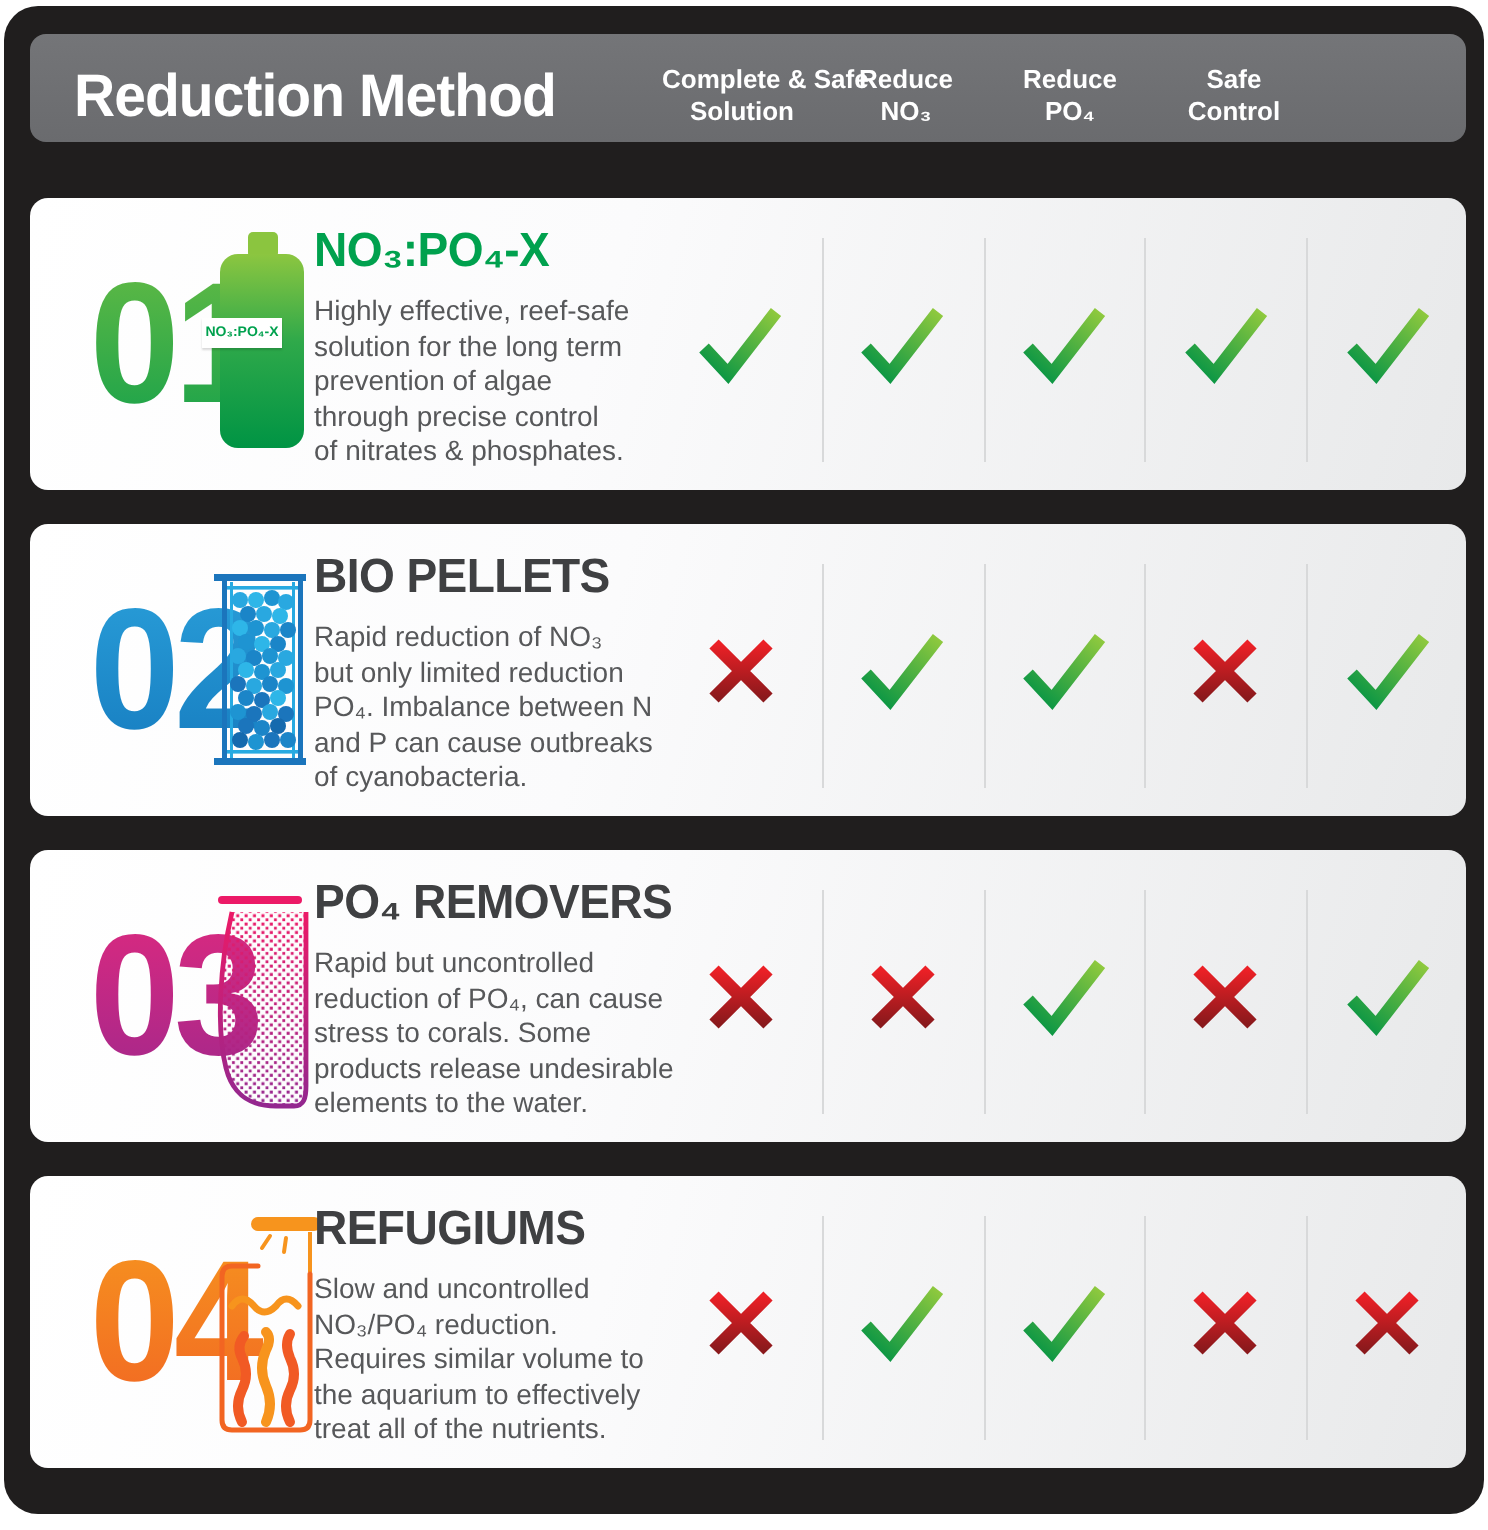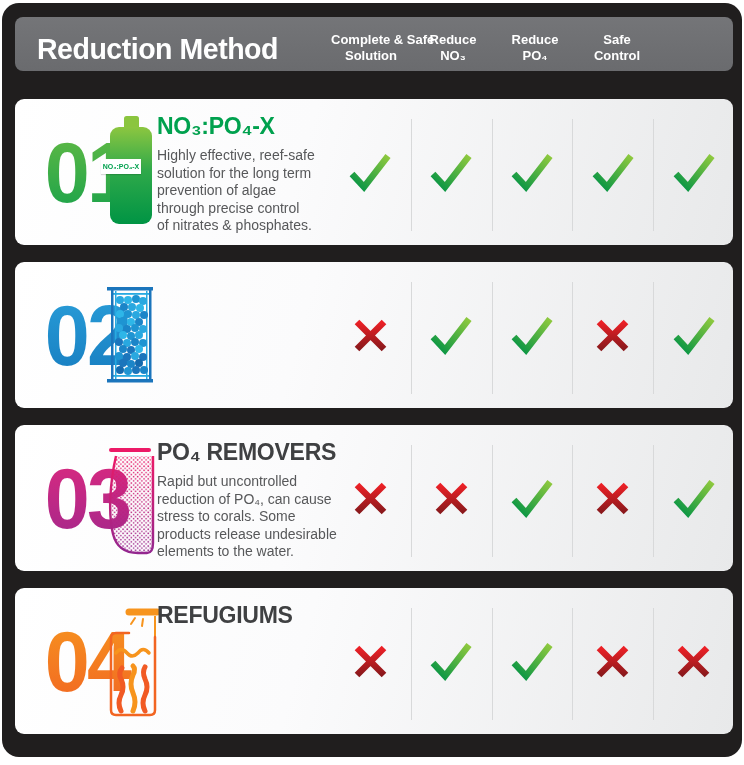--- a/index.html
+++ b/index.html
@@ -196,6 +196,14 @@
         </g>
       </svg>
     </div>
+    <div class="textblock">
+      <div class="title">BIO PELLETS</div>
+      <div class="desc">Rapid reduction of NO₃
+but only limited reduction
+PO₄. Imbalance between N
+and P can cause outbreaks
+of cyanobacteria.</div>
+    </div>
     <div class="marks">
         <div class="mcell">
           <svg class="mark" width="41" height="41" viewBox="0 0 41 41">

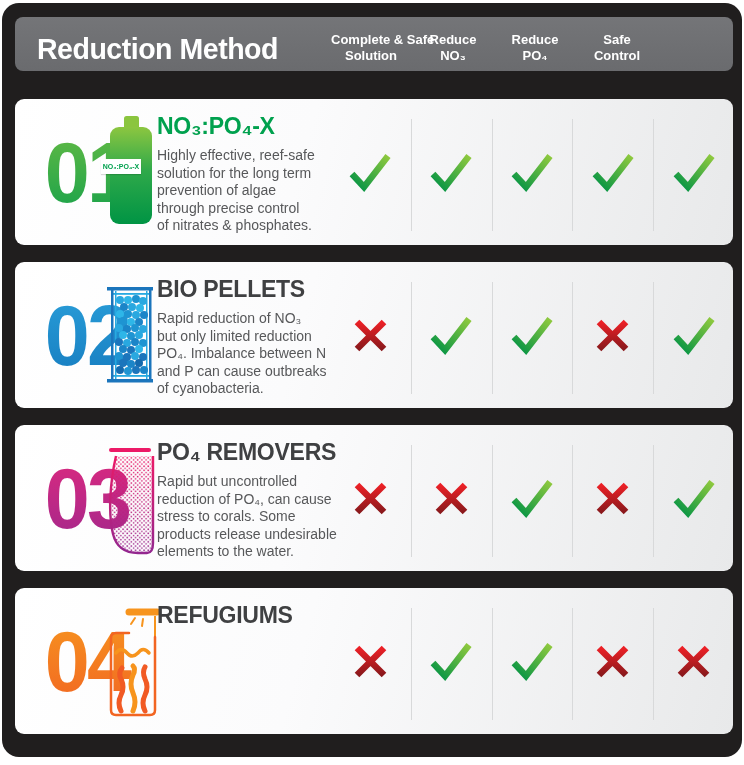--- a/index.html
+++ b/index.html
@@ -309,6 +309,11 @@
     </div>
     <div class="textblock">
       <div class="title">REFUGIUMS</div>
+      <div class="desc">Slow and uncontrolled
+NO₃/PO₄ reduction.
+Requires similar volume to
+the aquarium to effectively
+treat all of the nutrients.</div>
     </div>
     <div class="marks">
         <div class="mcell">

